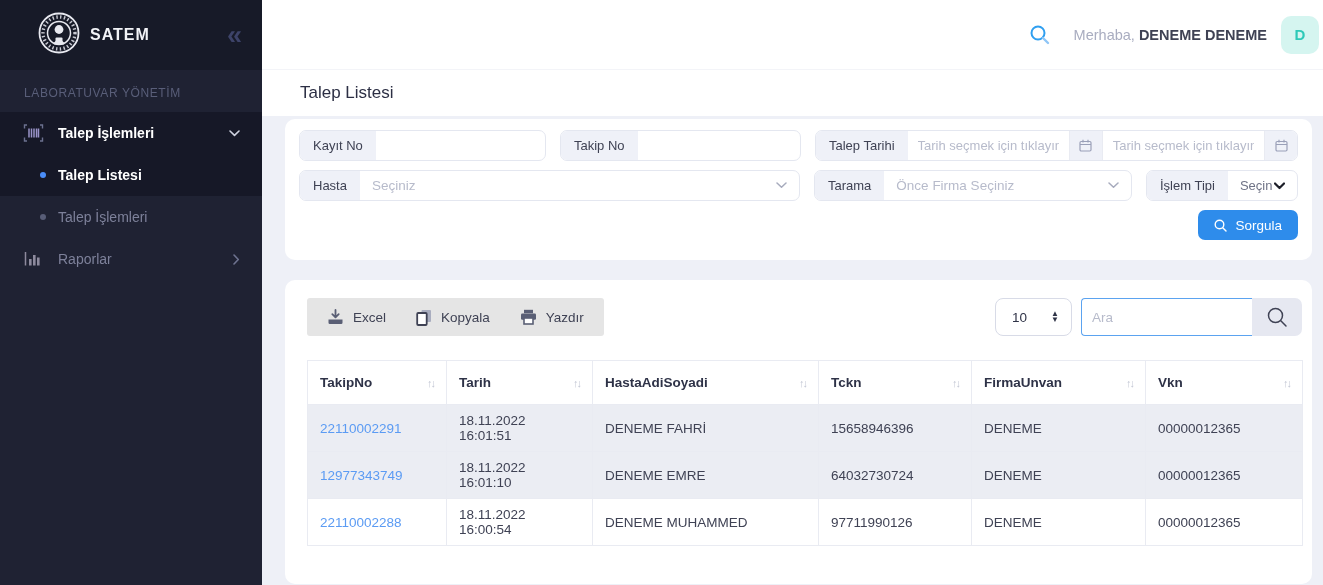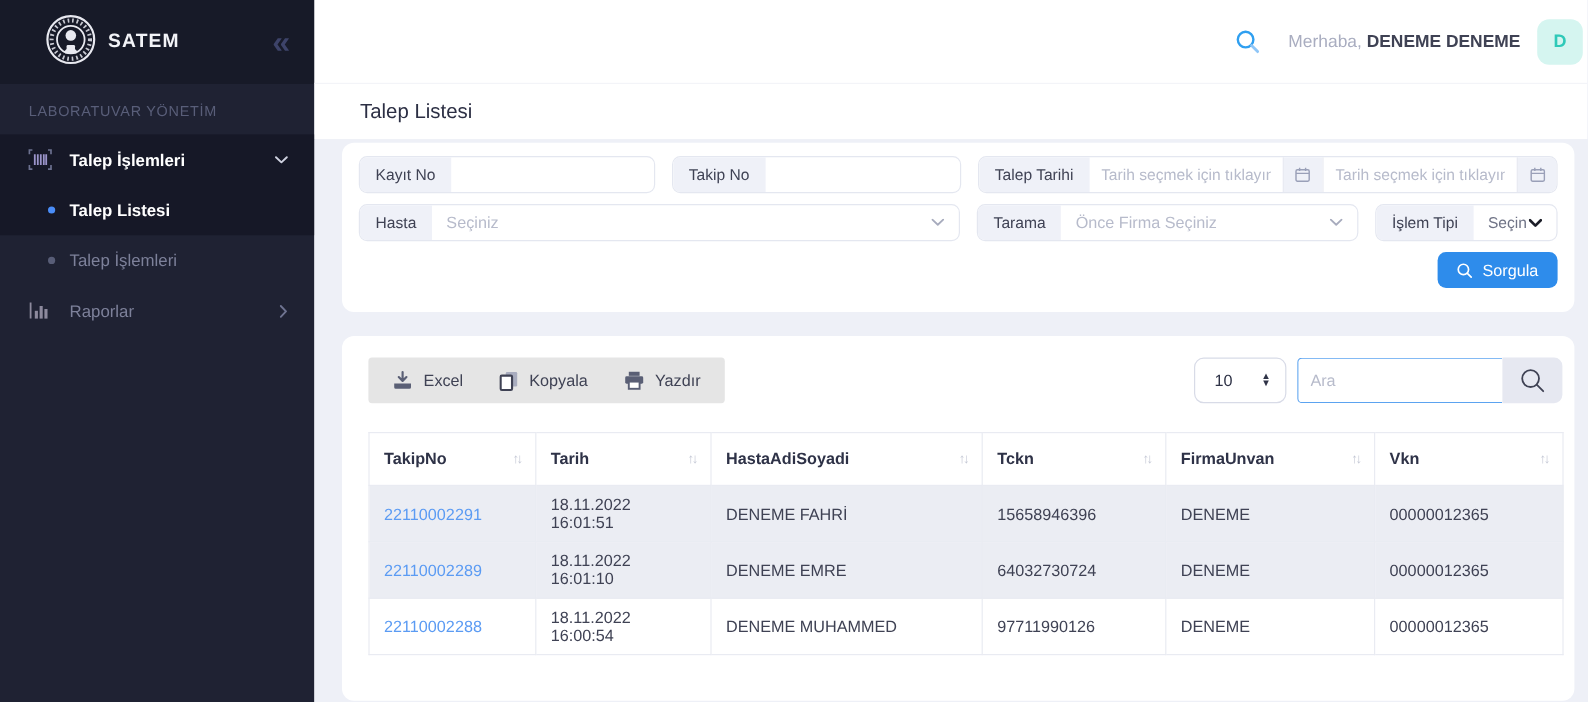--- a/index.html
+++ b/index.html
@@ -334,7 +334,7 @@
                 <td>00000012365</td>
               </tr>
               <tr class="striped">
-                <td><a href="#" class="link">22110002289</a></td>
+                <td><a href="#" class="link">12977343749</a></td>
                 <td>18.11.2022 16:01:10</td>
                 <td>DENEME EMRE</td>
                 <td>64032730724</td>

